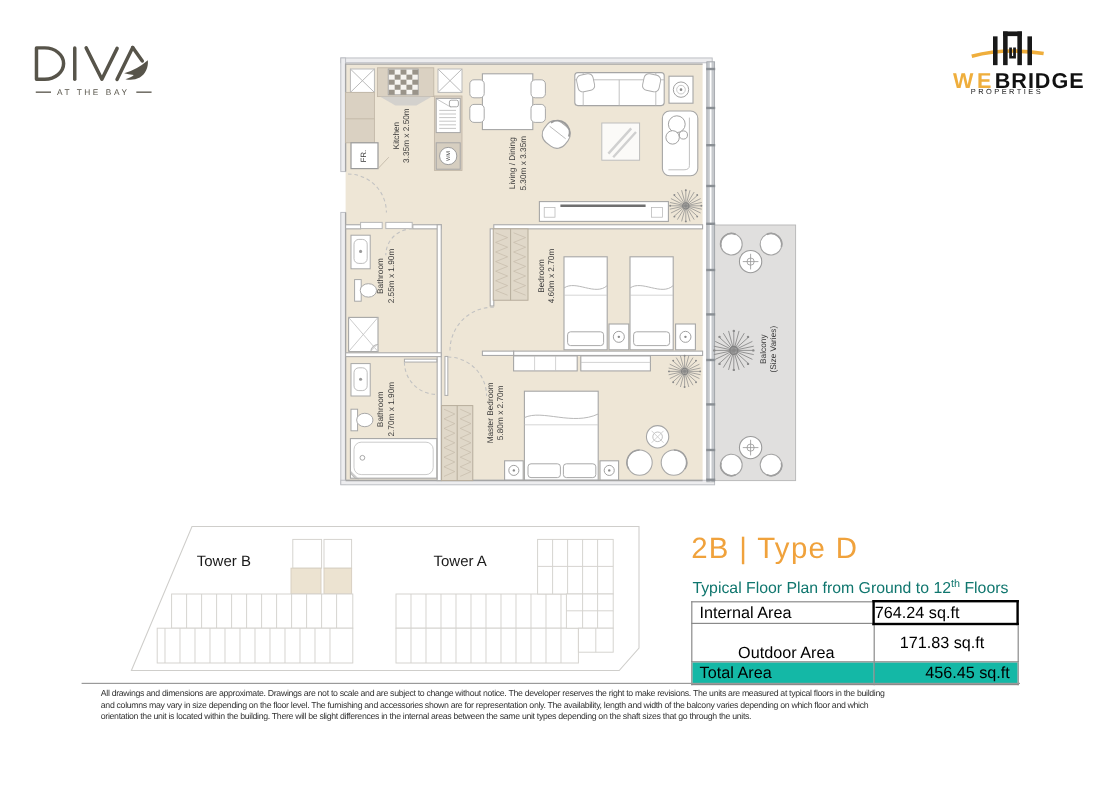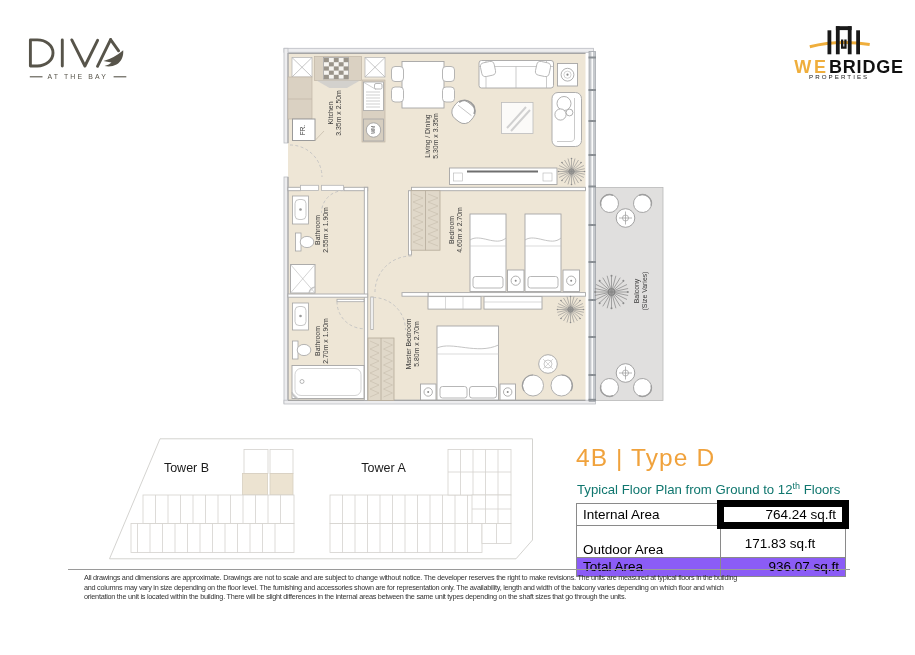--- a/index.html
+++ b/index.html
@@ -545,7 +545,7 @@
 </svg>
 </div>
 
-<div class="abs" style="left:576px;top:446px;font-size:24.5px;letter-spacing:1.1px;color:#f0a23c;line-height:1;">4B | Type D</div>
+<div class="abs" style="left:576px;top:446px;font-size:24.5px;letter-spacing:1.1px;color:#f0a23c;line-height:1;">2B | Type D</div>
 
 <div class="abs" style="left:577px;top:481px;font-size:13.2px;color:#0f766e;line-height:1.2;">Typical Floor Plan from Ground to 12<sup style="font-size:9px;">th</sup> Floors</div>
 

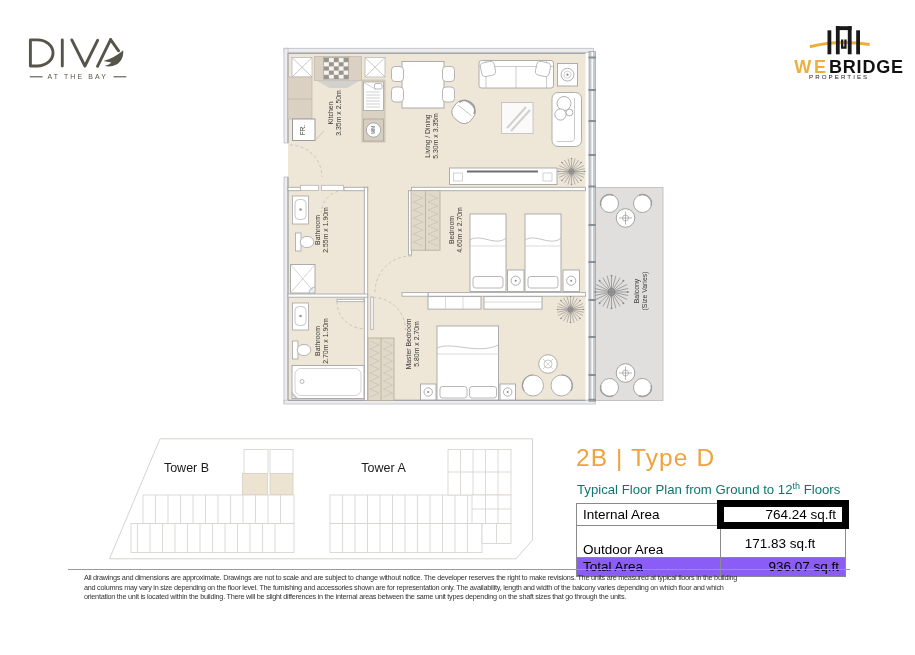--- a/index.html
+++ b/index.html
@@ -554,7 +554,7 @@
   <tbody>
       <tr style="height:18.5px;">
         <td style="border:1px solid #8a8a8a;padding:0 0 0 6px;">Internal Area</td>
-        <td style="border:7px solid #000000;padding:0 6px 0 0;text-align:right;width:112px;">764.24 sq.ft</td>
+        <td style="border:2px solid #000000;padding:0 6px 0 0;text-align:left;width:112px;">764.24 sq.ft</td>
       </tr>
 
   <tr style="height:18.5px;">

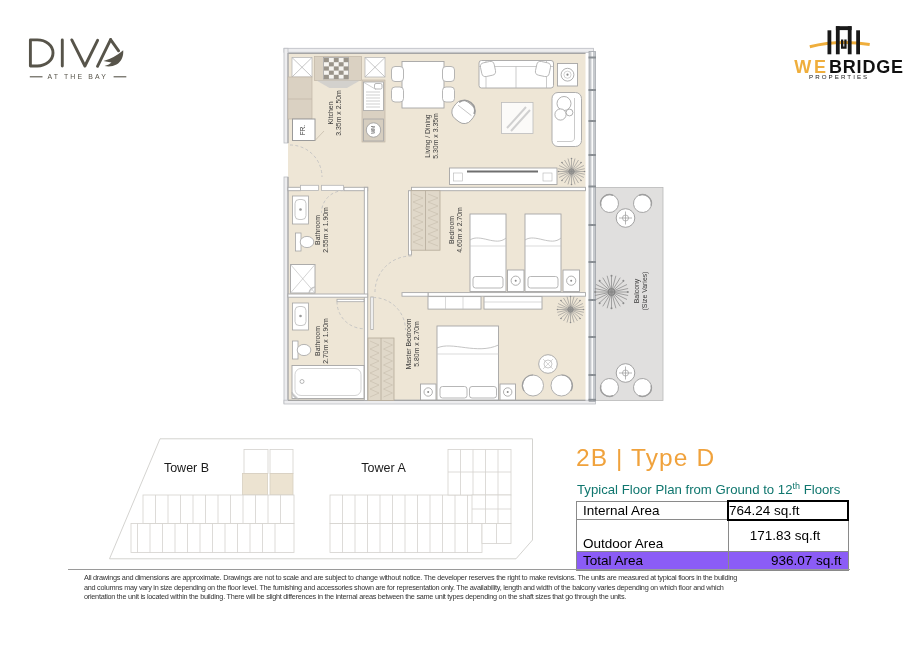--- a/index.html
+++ b/index.html
@@ -558,7 +558,7 @@
       </tr>
 
   <tr style="height:18.5px;">
-        <td style="border:1px solid #8a8a8a;padding:16px 0 0 6px;">Outdoor Area</td>
+        <td style="border:1px solid #8a8a8a;padding:16px 0 0 6px;text-align:center;">Outdoor Area</td>
         <td style="border:1px solid #8a8a8a;padding:0 6px 0 0;text-align:center;">171.83 sq.ft</td>
       </tr>
 

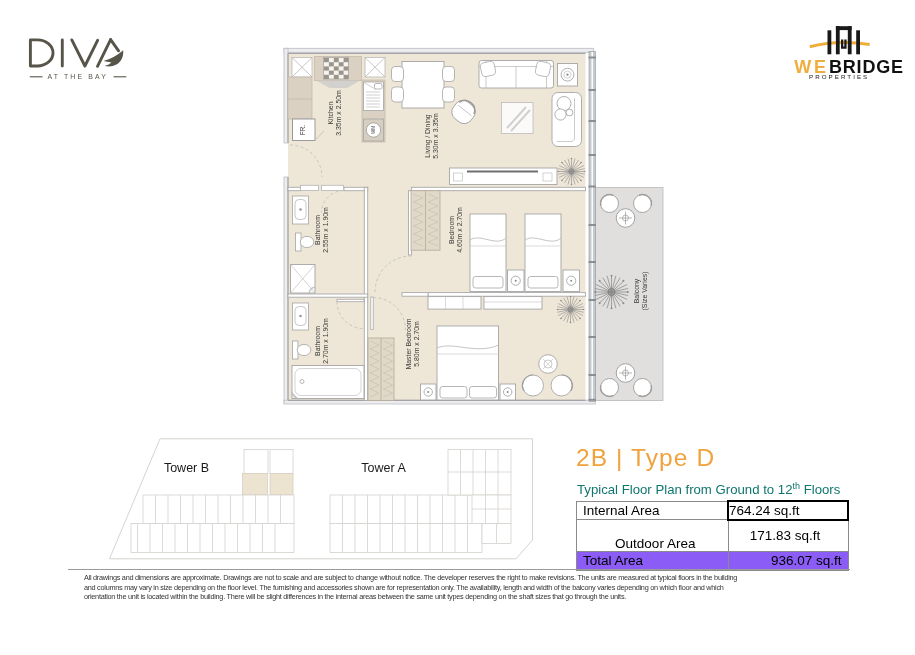--- a/index.html
+++ b/index.html
@@ -562,7 +562,7 @@
         <td style="border:1px solid #8a8a8a;padding:0 6px 0 0;text-align:center;">171.83 sq.ft</td>
       </tr>
 
-  <tr style="height:18.5px;background:#8b5cf6;">
+  <tr style="height:18.5px;background:#14b8a6;">
         <td style="border:1px solid #8a8a8a;padding:0 0 0 6px;">Total Area</td>
         <td style="border:1px solid #8a8a8a;padding:0 6px 0 0;text-align:right;">936.07 sq.ft</td>
       </tr>

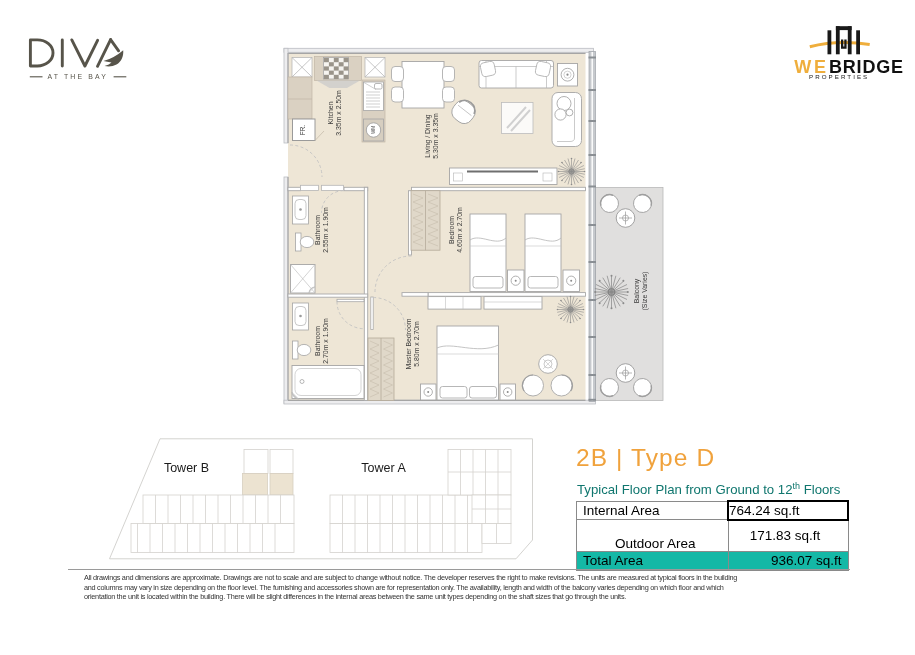--- a/index.html
+++ b/index.html
@@ -564,7 +564,7 @@
 
   <tr style="height:18.5px;background:#14b8a6;">
         <td style="border:1px solid #8a8a8a;padding:0 0 0 6px;">Total Area</td>
-        <td style="border:1px solid #8a8a8a;padding:0 6px 0 0;text-align:right;">936.07 sq.ft</td>
+        <td style="border:1px solid #8a8a8a;padding:0 6px 0 0;text-align:right;">456.45 sq.ft</td>
       </tr>
 </tbody>
   </table>

